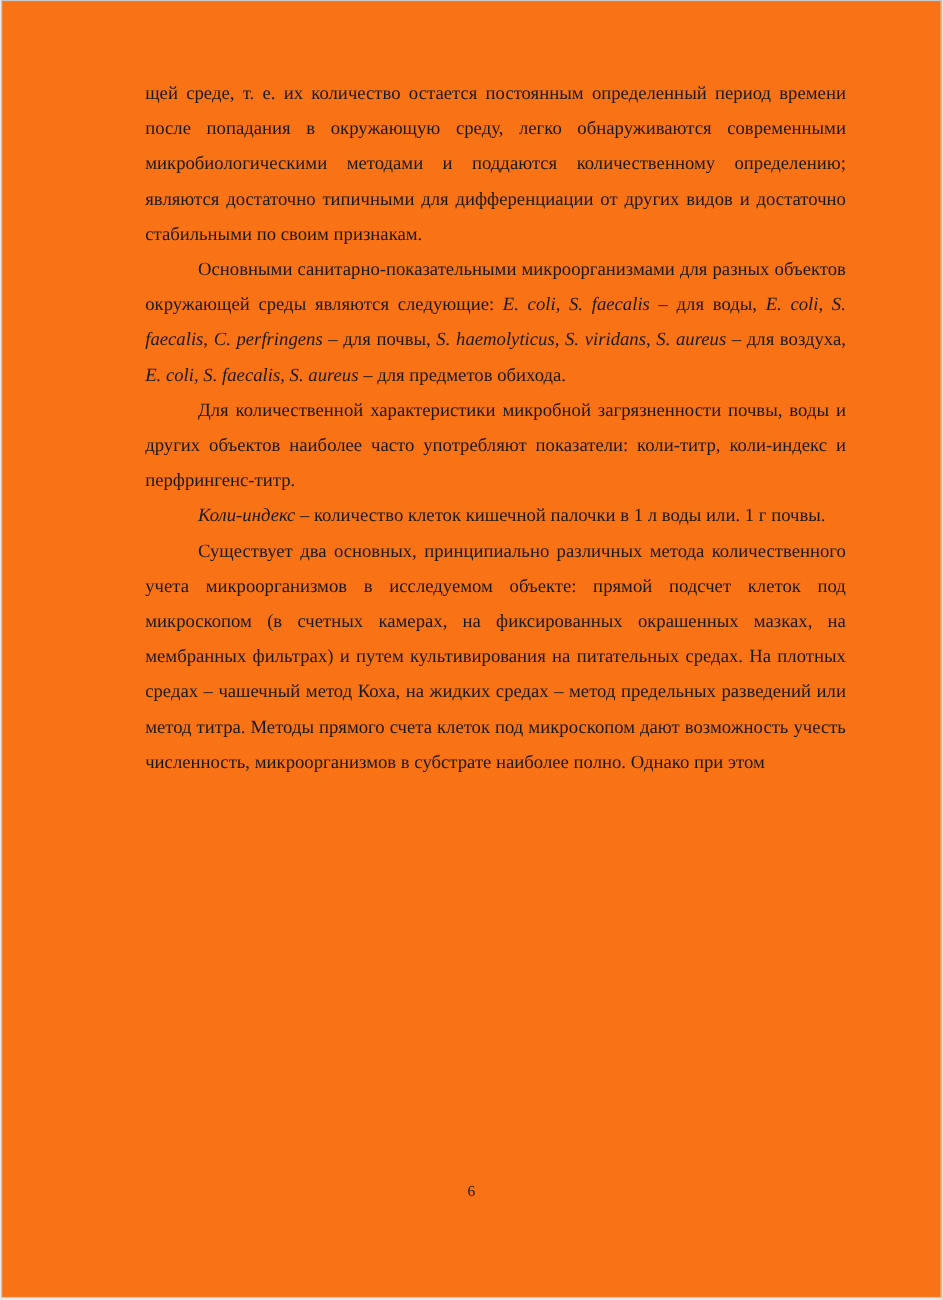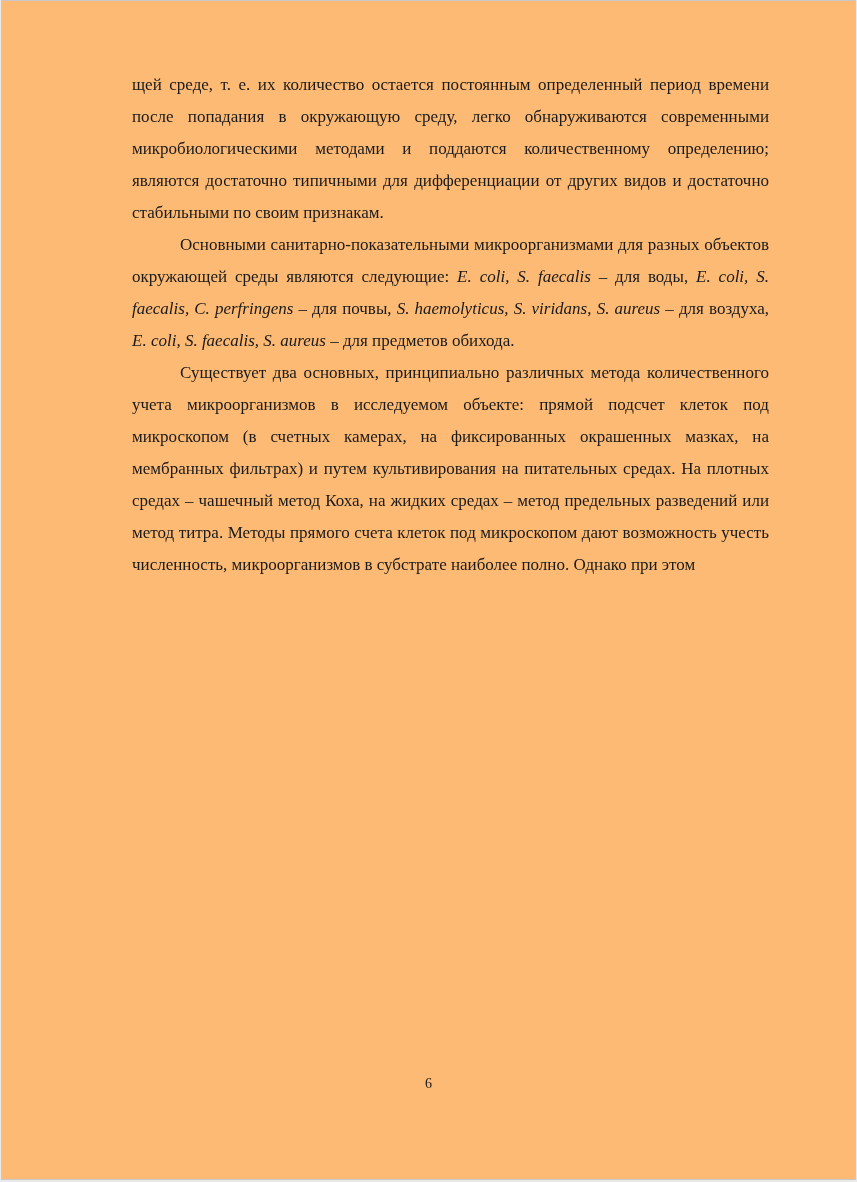--- a/index.html
+++ b/index.html
@@ -13,7 +13,7 @@
     width: 855px;
     height: 1180px;
     margin: 0 auto;
-    background: #fdba74;
+    background: #f97316;
     border: 1px solid #c8c8c8;
     box-sizing: border-box;
     overflow: hidden;

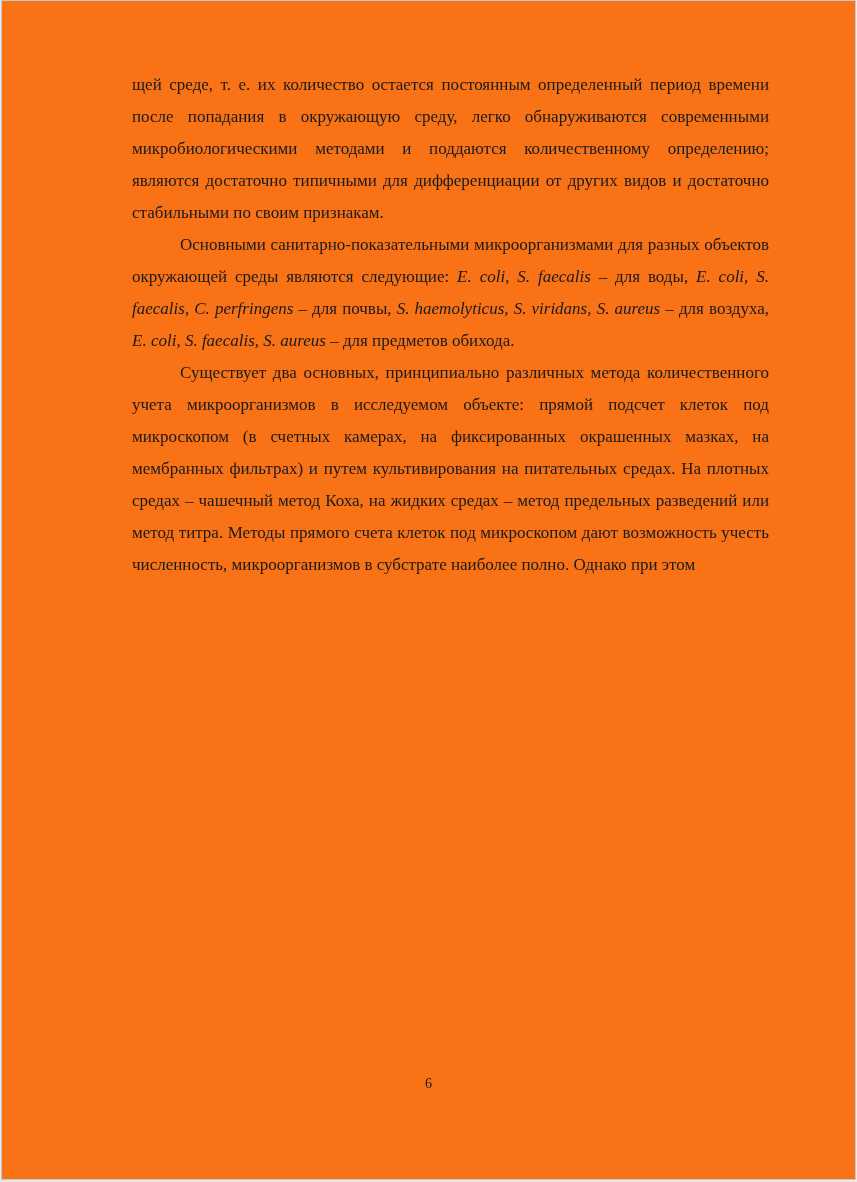--- a/index.html
+++ b/index.html
@@ -55,6 +55,7 @@
   <div class="text-block">
       <p class="para"><span>щей среде, т. е. их количество остается постоянным определенный период времени после попадания в окружающую среду, легко обнаруживаются современными микробиологическими методами и поддаются количественному определению; являются достаточно типичными для дифференциации от других видов и достаточно стабильными по своим признакам.</span></p>
       <p class="para indent"><span>Основными санитарно-показательными микроорганизмами для разных объектов окружающей среды являются следующие: </span><span class="italic">E. coli, S. faecalis</span><span> – для воды, </span><span class="italic">E. coli, S. faecalis, C. perfringens</span><span> – для почвы, </span><span class="italic">S. haemolyticus, S. viridans</span><span>, </span><span class="italic">S. aureus</span><span> – для воздуха, </span><span class="italic">E. coli, S. faecalis, S. aureus</span><span> – для предметов обихода.</span></p>
+      <p class="para indent"><span>Для количественной характеристики микробной загрязненности почвы, воды и других объектов наиболее часто употребляют показатели: коли-титр, коли-индекс и перфрингенс-титр.</span></p>
       <p class="para indent"><span>Существует два основных, принципиально различных метода количественного учета микроорганизмов в исследуемом объекте: прямой подсчет клеток под микроскопом (в счетных камерах, на фиксированных окрашенных мазках, на мембранных фильтрах) и путем культивирования на питательных средах. На плотных средах – чашечный метод Коха, на жидких средах – метод предельных разведений или метод титра. Методы прямого счета клеток под микроскопом дают возможность учесть численность, микроорганизмов в субстрате наиболее полно. Однако при этом</span></p>
     </div>
   <div class="page-number">6</div>

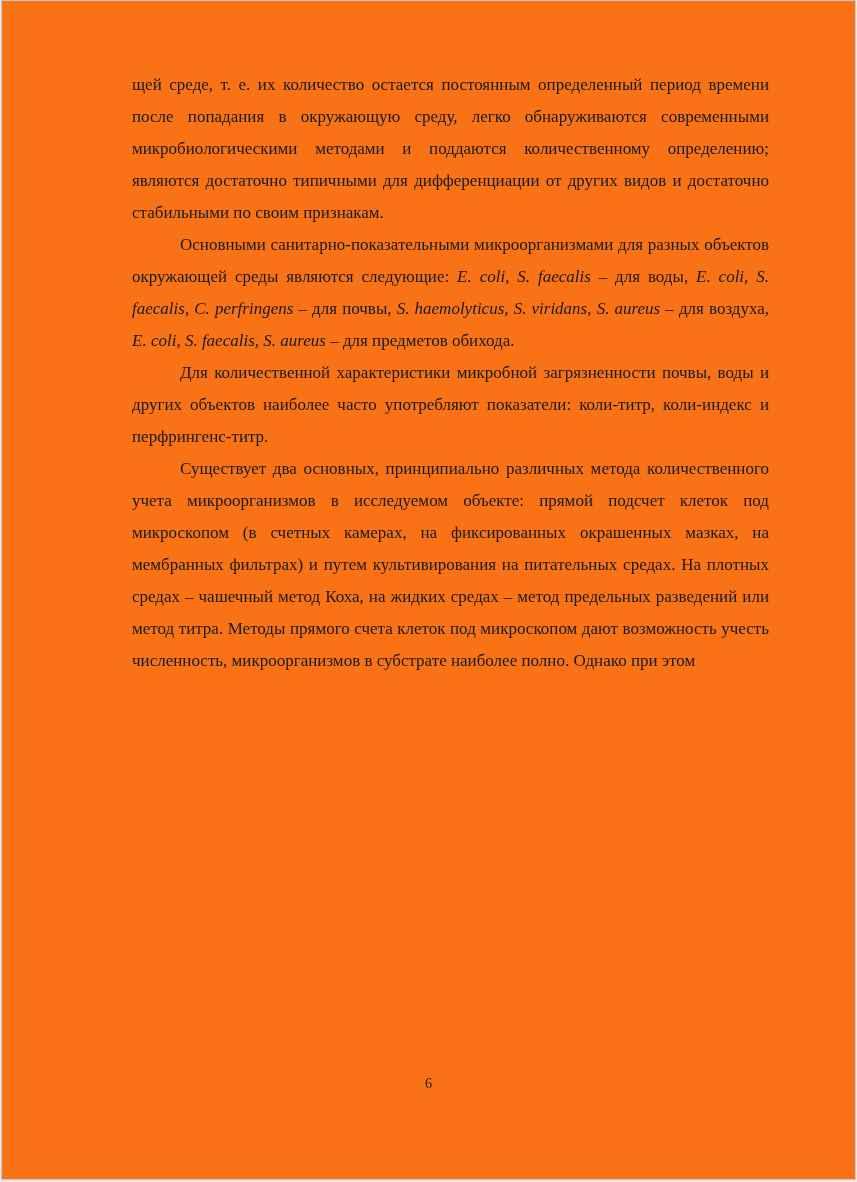--- a/index.html
+++ b/index.html
@@ -56,6 +56,7 @@
       <p class="para"><span>щей среде, т. е. их количество остается постоянным определенный период времени после попадания в окружающую среду, легко обнаруживаются современными микробиологическими методами и поддаются количественному определению; являются достаточно типичными для дифференциации от других видов и достаточно стабильными по своим признакам.</span></p>
       <p class="para indent"><span>Основными санитарно-показательными микроорганизмами для разных объектов окружающей среды являются следующие: </span><span class="italic">E. coli, S. faecalis</span><span> – для воды, </span><span class="italic">E. coli, S. faecalis, C. perfringens</span><span> – для почвы, </span><span class="italic">S. haemolyticus, S. viridans</span><span>, </span><span class="italic">S. aureus</span><span> – для воздуха, </span><span class="italic">E. coli, S. faecalis, S. aureus</span><span> – для предметов обихода.</span></p>
       <p class="para indent"><span>Для количественной характеристики микробной загрязненности почвы, воды и других объектов наиболее часто употребляют показатели: коли-титр, коли-индекс и перфрингенс-титр.</span></p>
+      <p class="para indent"><span class="italic">Коли-индекс</span><span> – количество клеток кишечной палочки в 1 л воды или. 1 г почвы.</span></p>
       <p class="para indent"><span>Существует два основных, принципиально различных метода количественного учета микроорганизмов в исследуемом объекте: прямой подсчет клеток под микроскопом (в счетных камерах, на фиксированных окрашенных мазках, на мембранных фильтрах) и путем культивирования на питательных средах. На плотных средах – чашечный метод Коха, на жидких средах – метод предельных разведений или метод титра. Методы прямого счета клеток под микроскопом дают возможность учесть численность, микроорганизмов в субстрате наиболее полно. Однако при этом</span></p>
     </div>
   <div class="page-number">6</div>

